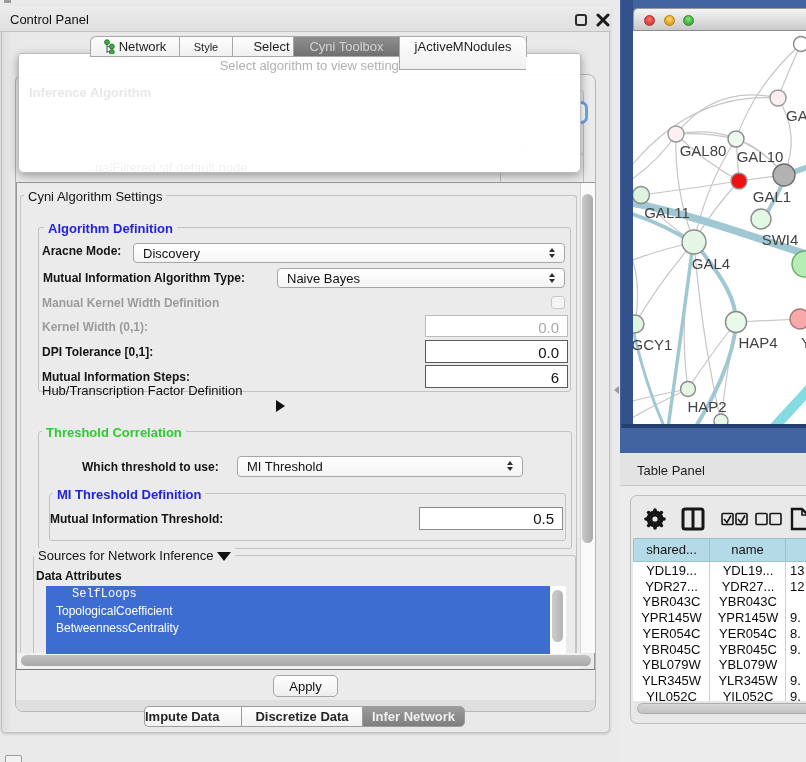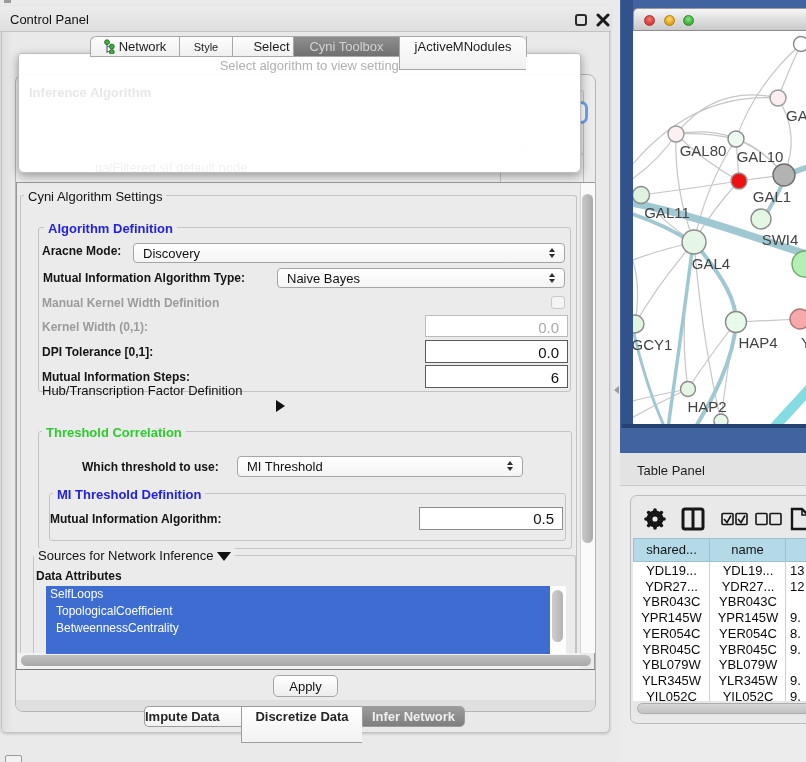--- a/index.html
+++ b/index.html
@@ -271,7 +271,7 @@
 <div class="grp" style="left:49px; top:493px; width:517px; height:48px;"></div>
 <div class="grpt" style="left:53px; top:487px; color:#2222dd; font-weight:bold;">MI Threshold Definition</div>
 
-<div class="abs lbl" style="left:50px; top:512px;">Mutual Information Algorithm:</div>
+<div class="abs lbl" style="left:50px; top:512px;">Mutual Information Threshold:</div>
 <div class="field" style="left:419px; top:507px; width:144px; height:23px; border:1px solid #8c8c8c; font-size:15px; padding:2px 8px 0 0;">0.5</div>
 
 <div class="grp" style="left:33px; top:555px; width:543px; height:98px; border-bottom:none; border-radius:3px 3px 0 0;"></div>

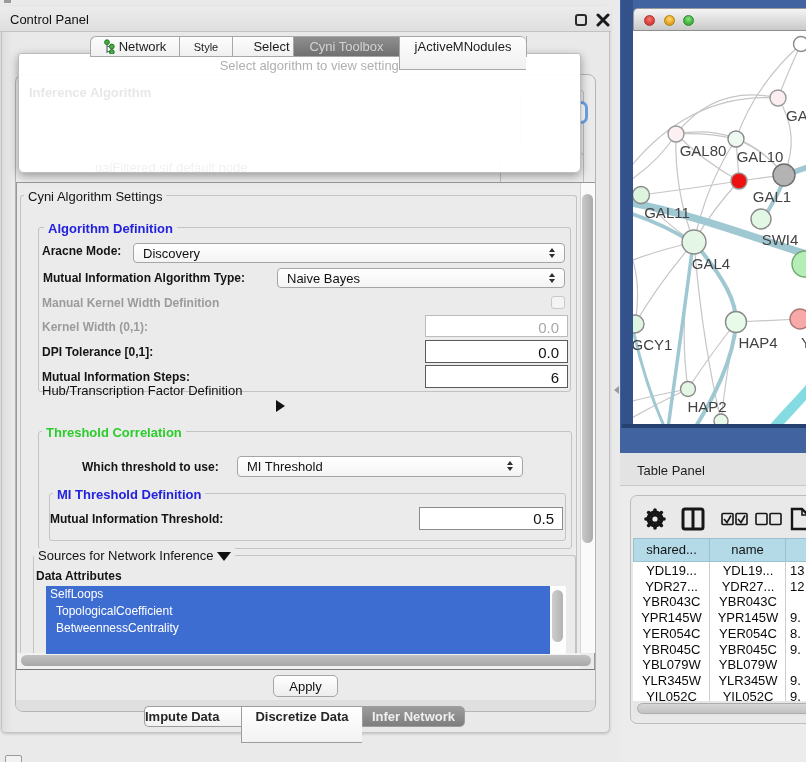--- a/index.html
+++ b/index.html
@@ -280,7 +280,7 @@
 <div class="abs lbl" style="left:36px; top:569px;">Data Attributes</div>
 
 <div class="abs" style="left:46px; top:586px; width:504px; height:68px; background:#3e6dd2; color:#fff; font-size:12px; overflow:hidden;">
-  <div style="padding:1px 0 0 4px; height:17px;">SelfLoops</div>
+  <div style="padding:1px 0 0 26px; height:17px;font-family:Liberation Mono, monospace;">SelfLoops</div>
   <div style="padding:1px 0 0 10px; height:17px;">TopologicalCoefficient</div>
   <div style="padding:1px 0 0 10px; height:17px;">BetweennessCentrality</div>
 </div>

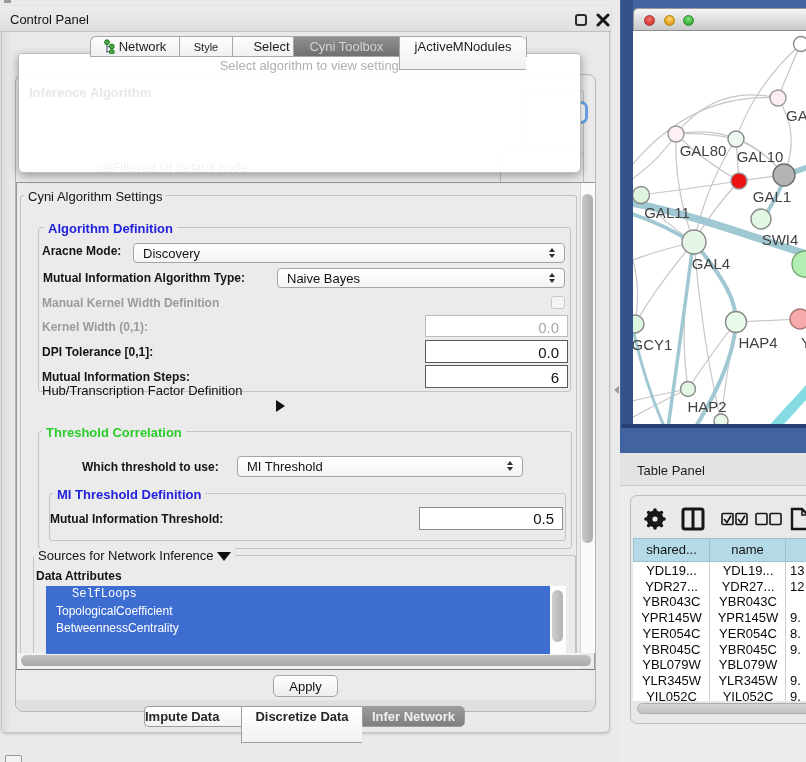--- a/index.html
+++ b/index.html
@@ -291,7 +291,7 @@
 
 <div id="bottabs">
     <div class="abs" style="left:144px; top:706px; width:97px; height:21px; background:linear-gradient(#ffffff,#f2f2f2); border:1px solid #9d9d9d; border-right:none; border-radius:5px 0 0 5px; text-align:left; font-size:13px; font-weight:bold; color:#262626; line-height:20px;">Impute Data</div>
-    <div class="abs" style="left:241px; top:706px; width:121px; height:37px; background:linear-gradient(#ffffff,#f2f2f2); border:1px solid #9d9d9d; border-right:none;  text-align:center; font-size:13px; font-weight:bold; color:#262626; line-height:20px;">Discretize Data</div>
+    <div class="abs" style="left:241px; top:706px; width:121px; height:21px; background:linear-gradient(#ffffff,#f2f2f2); border:1px solid #9d9d9d; border-right:none;  text-align:center; font-size:13px; font-weight:bold; color:#262626; line-height:20px;">Discretize Data</div>
     <div class="abs" style="left:362px; top:706px; width:103px; height:21px; background:linear-gradient(#9c9c9c,#7e7e7e); border:1px solid #9d9d9d; border-right:1px solid #9d9d9d; border-radius:0 5px 5px 0;border-right:1px solid #9d9d9d; text-align:center; font-size:13px; font-weight:bold; color:#efefef; line-height:20px;">Infer Network</div>
   </div>
 

